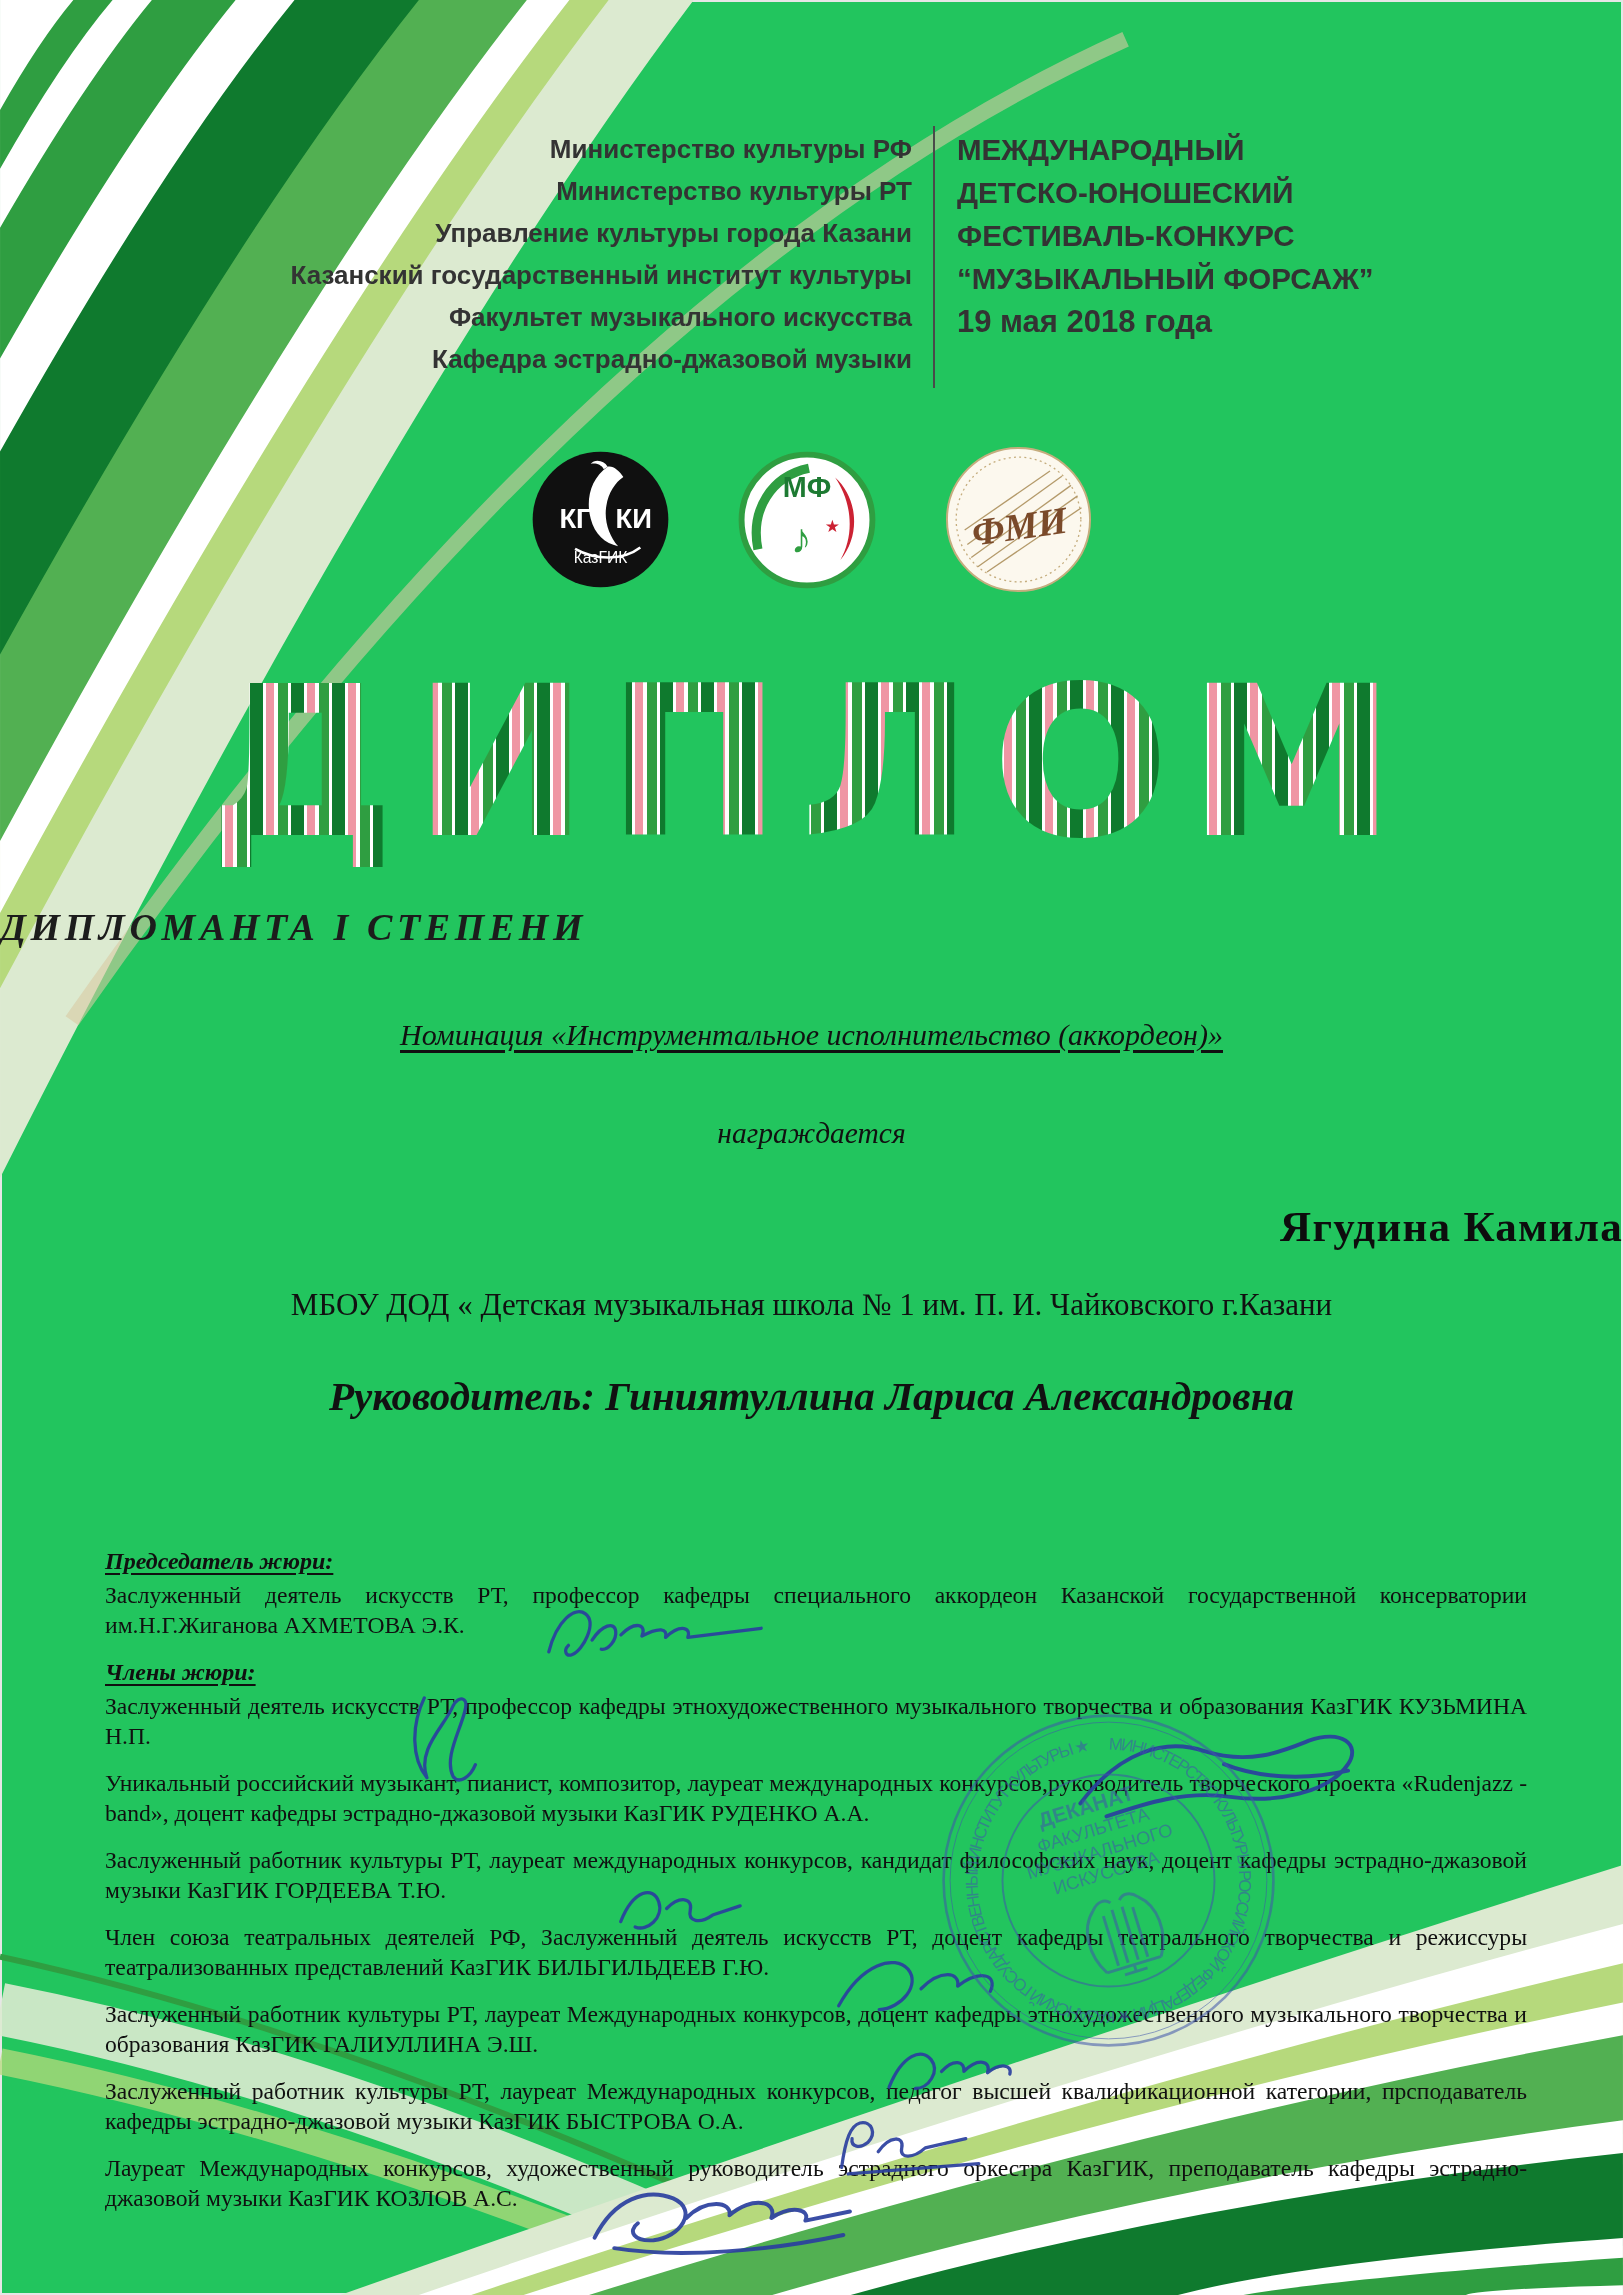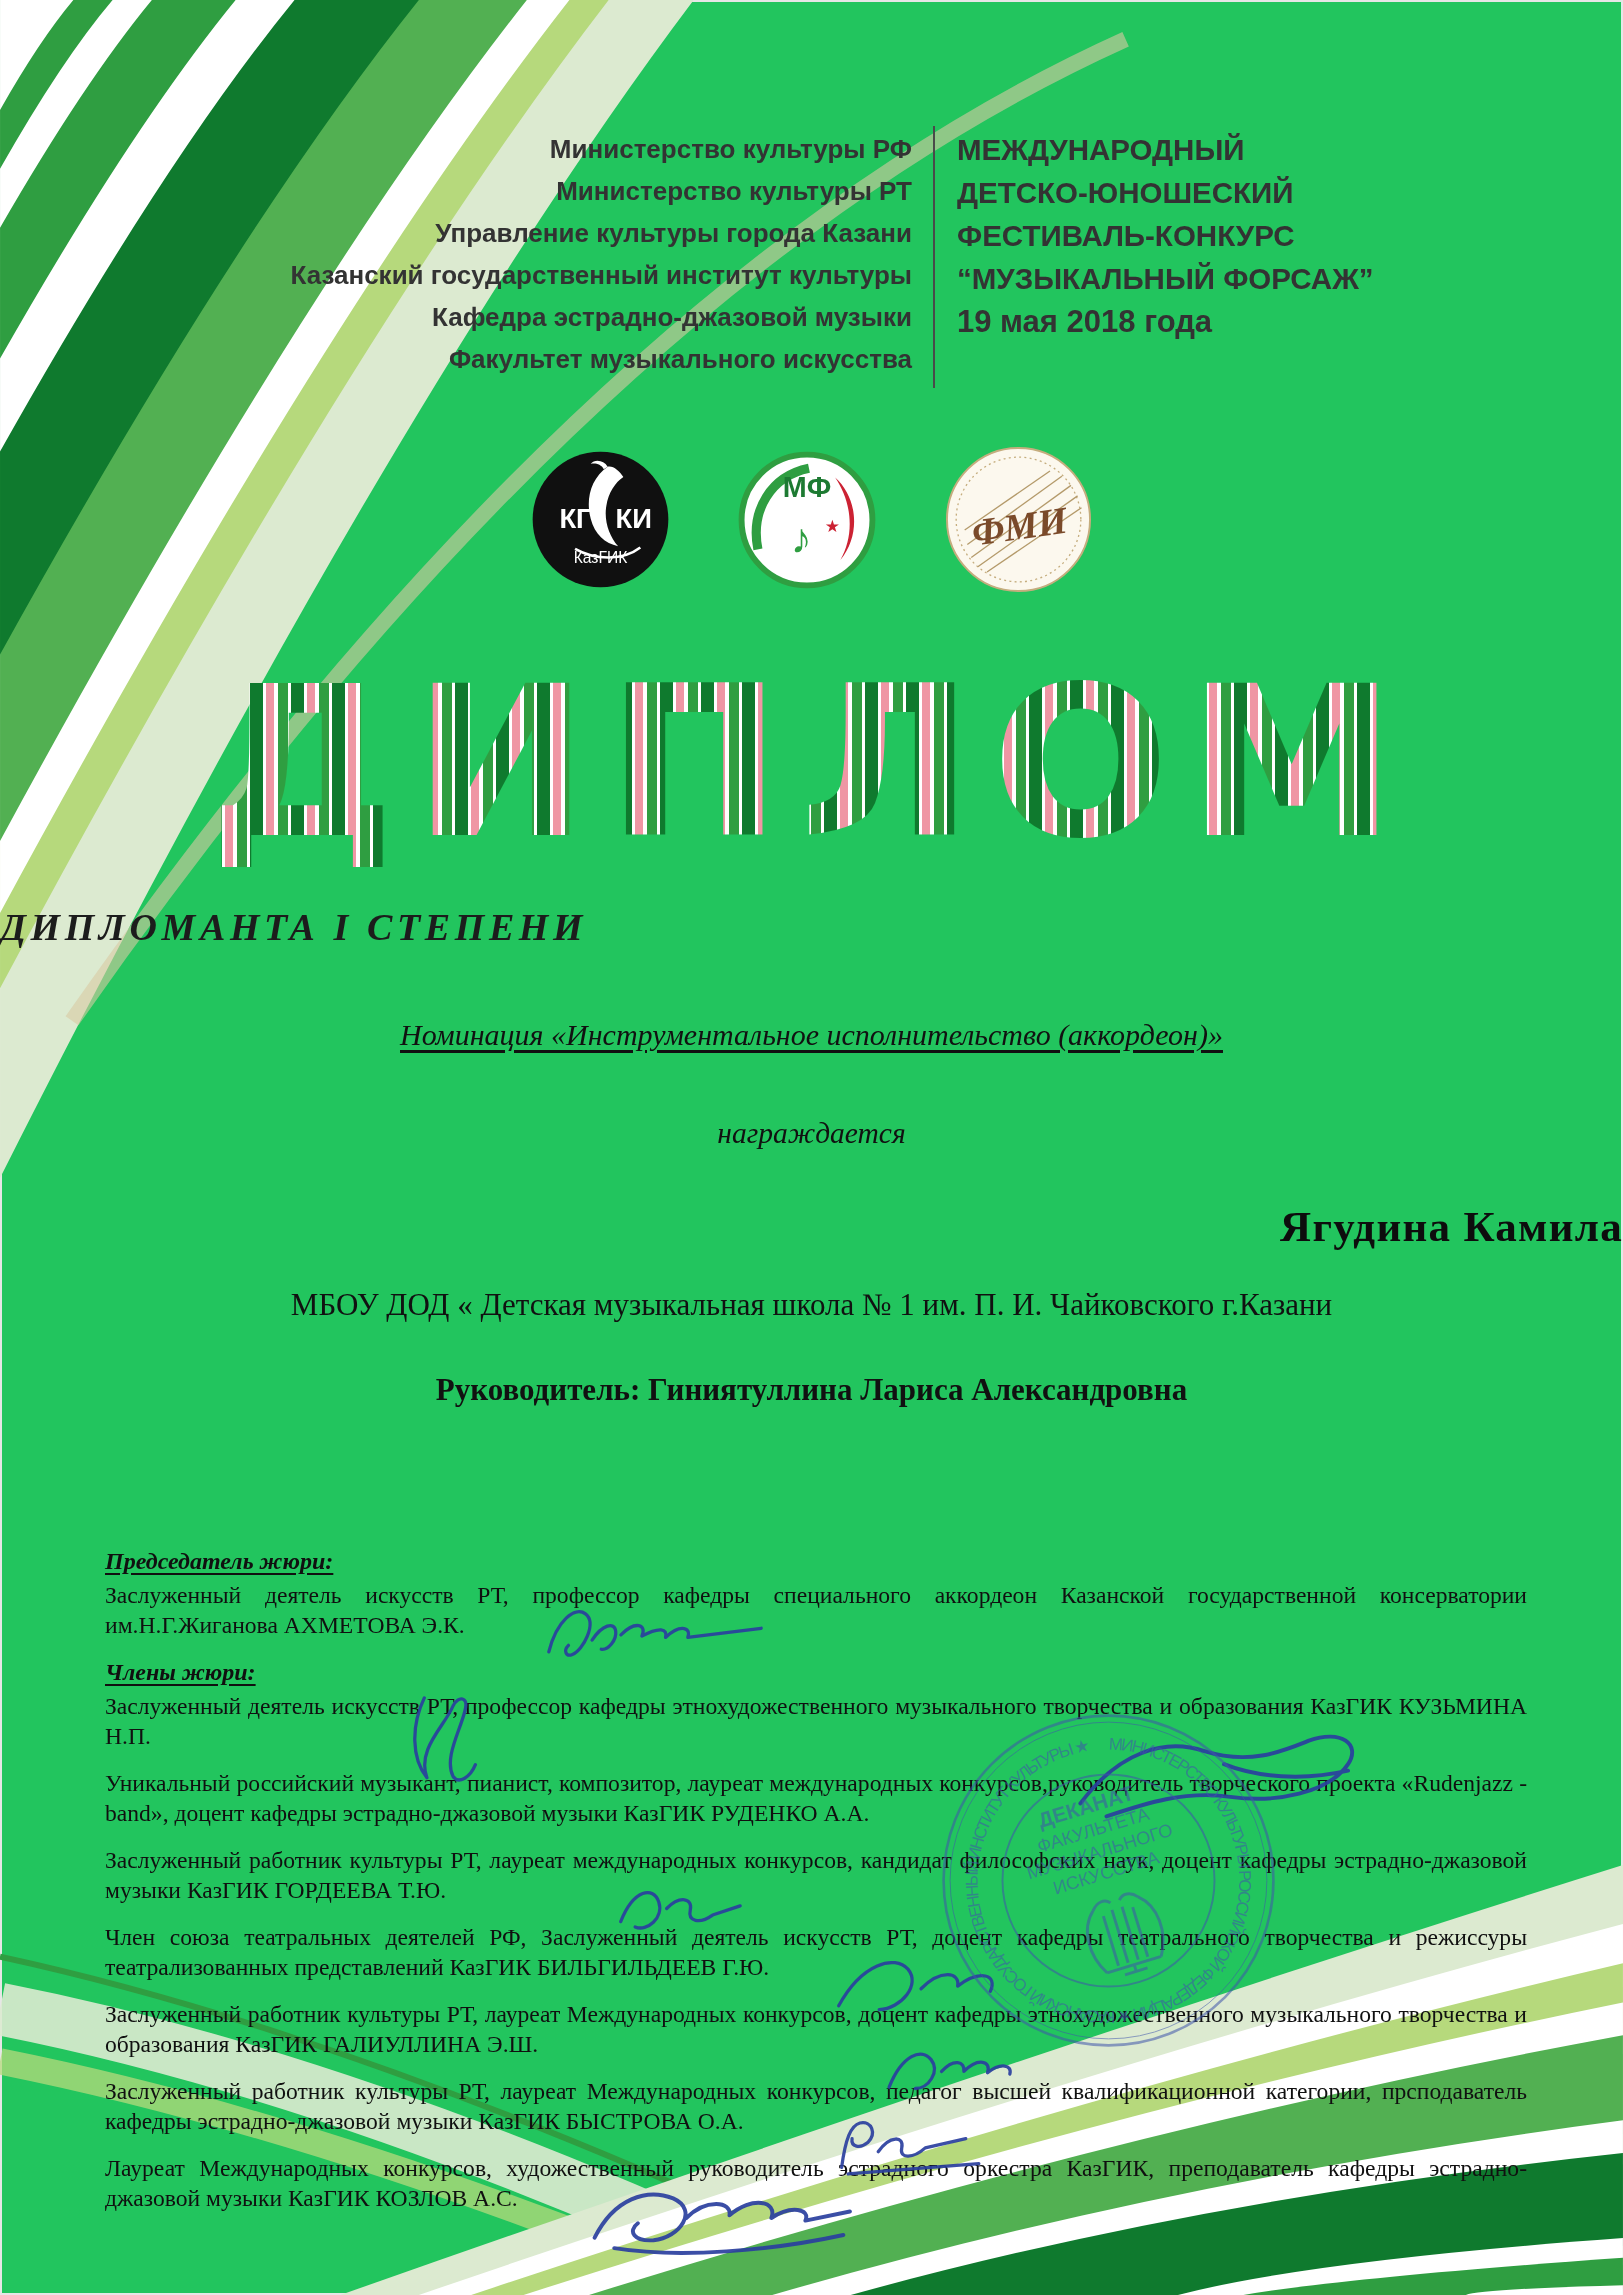--- a/index.html
+++ b/index.html
@@ -153,8 +153,8 @@
     <div>Министерство культуры РТ</div>
     <div>Управление культуры города Казани</div>
     <div>Казанский государственный институт культуры</div>
+    <div>Факультет музыкального искусства</div>
     <div>Кафедра эстрадно-джазовой музыки</div>
-    <div>Факультет музыкального искусства</div>
   </div>
 
   <div class="header-divider"></div>

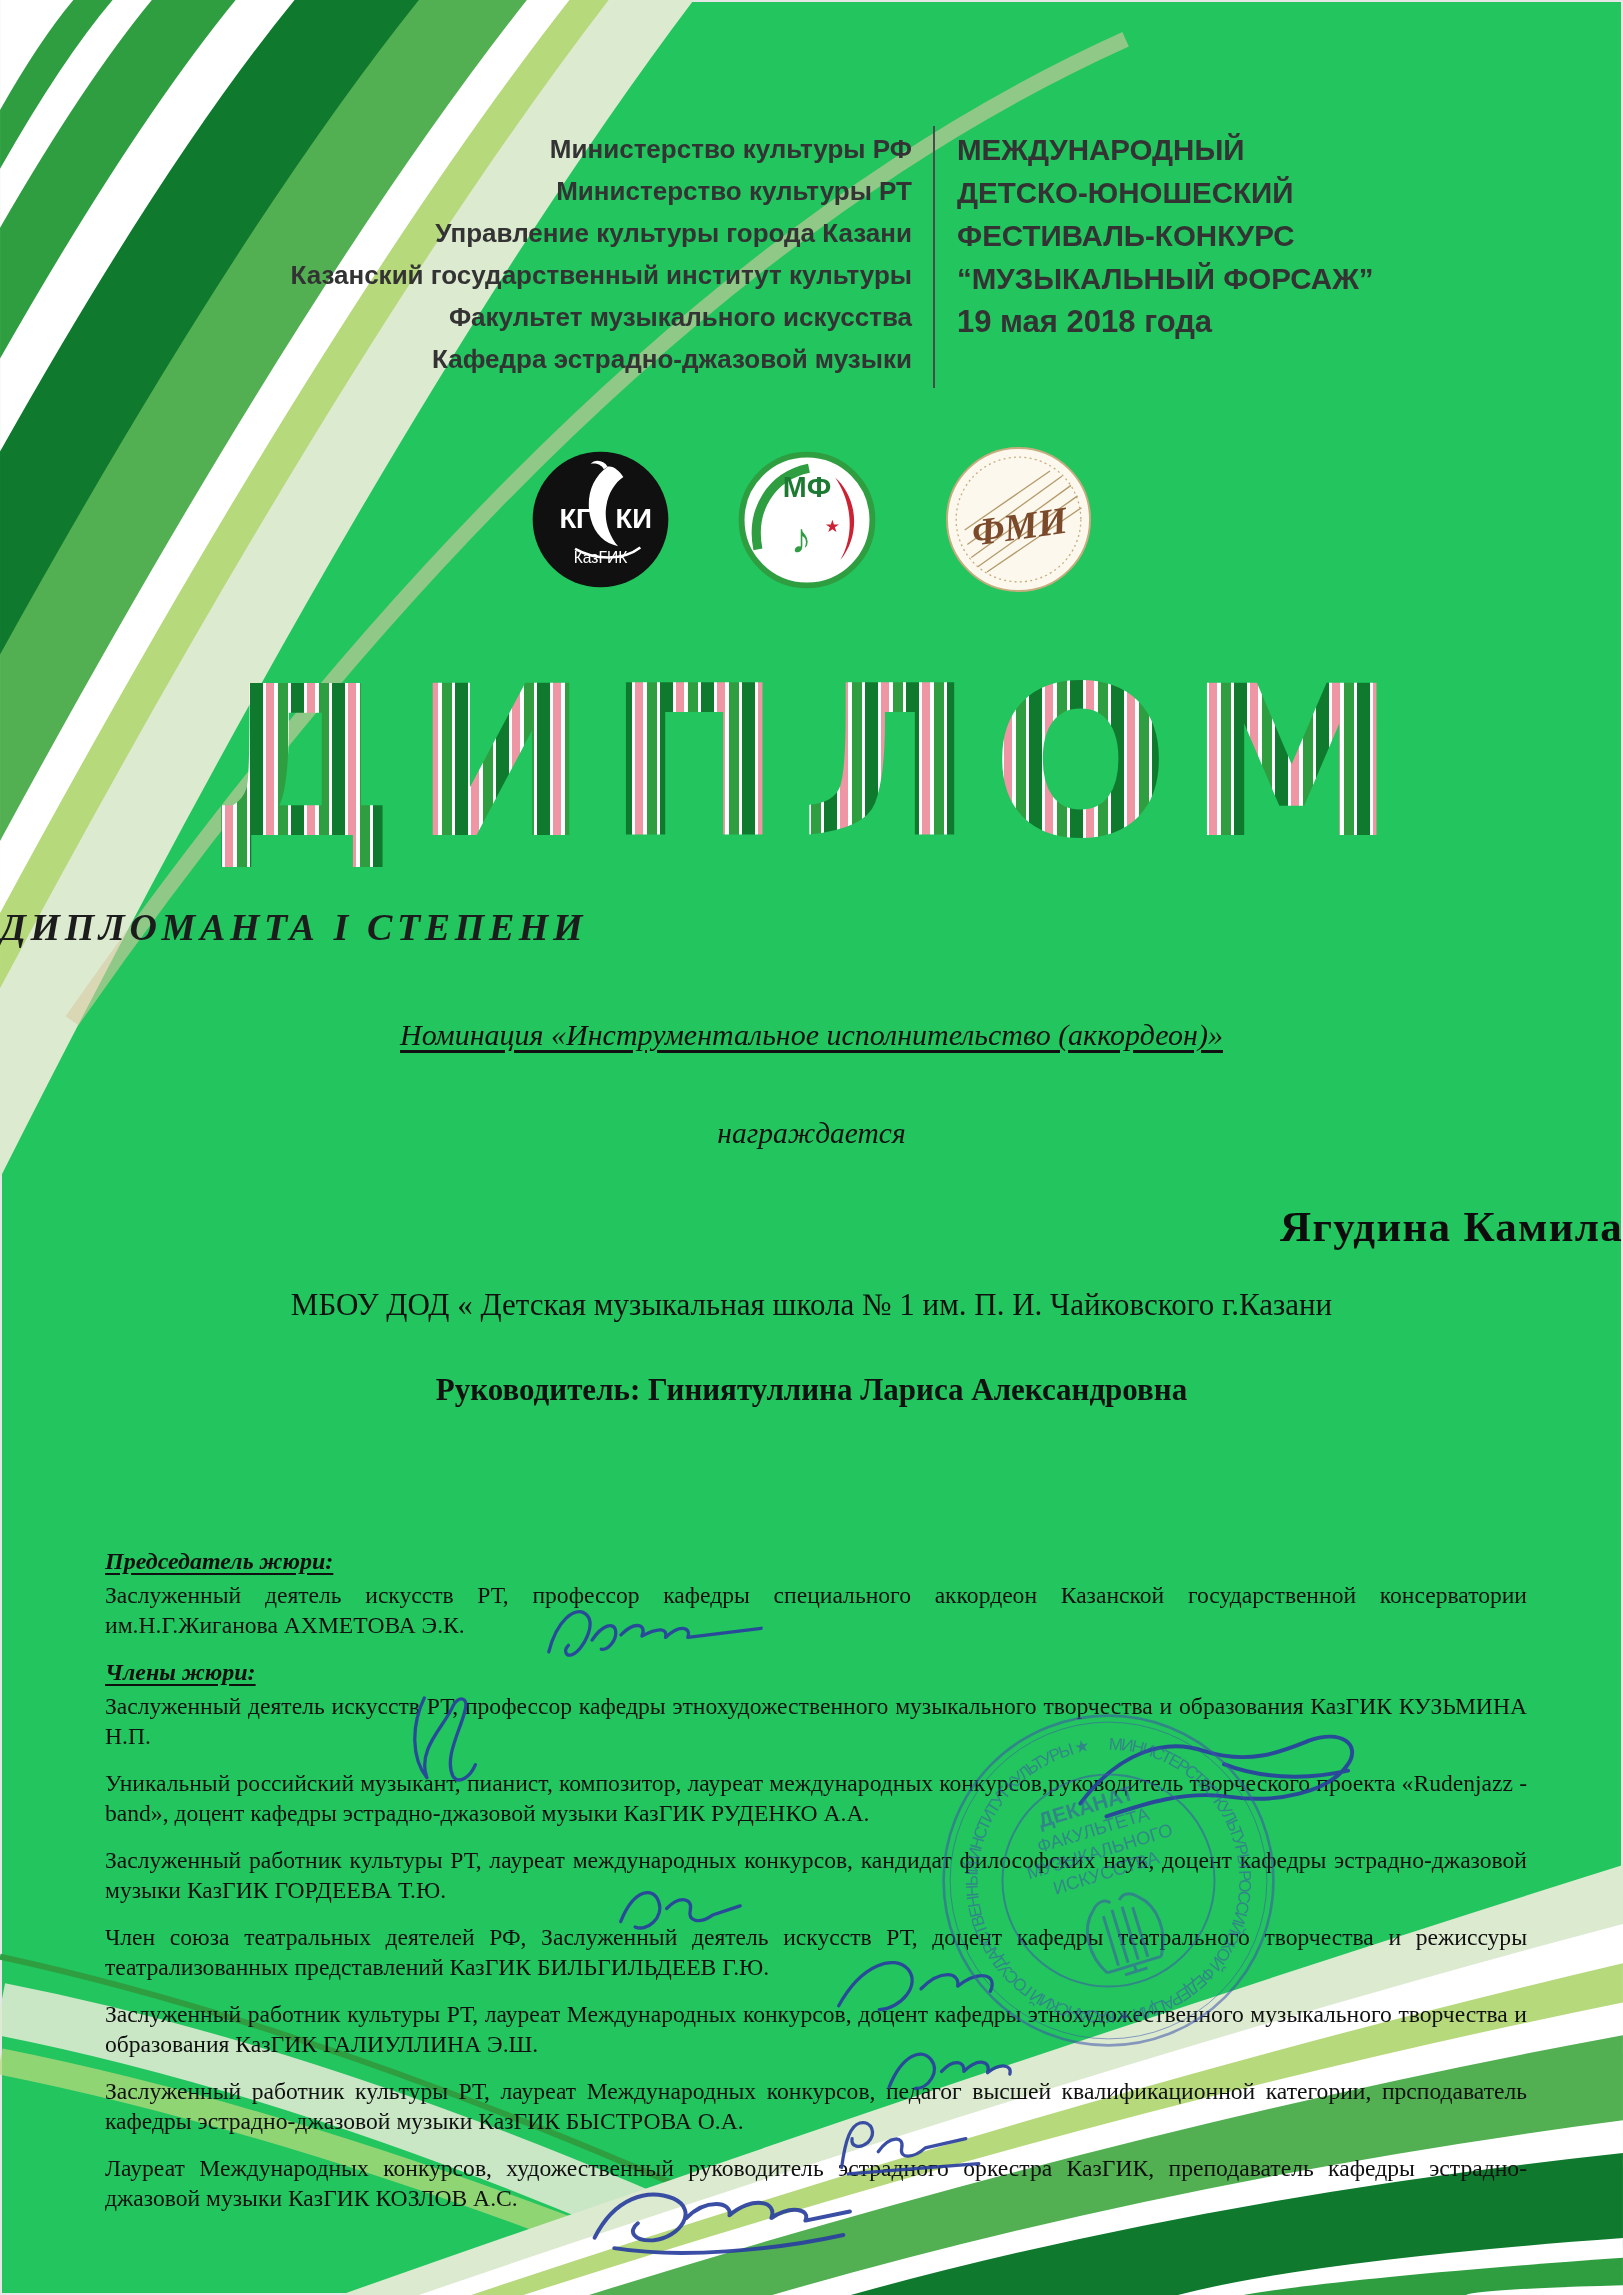--- a/index.html
+++ b/index.html
@@ -93,7 +93,7 @@
   }
   .supervisor{
     position:absolute;left:0;right:0;top:1372px;text-align:center;
-    font-weight:700;font-size:31px;color:#111;
+    font-weight:700;font-style:italic;font-size:41px;color:#111;
   }
   
   .jury{

